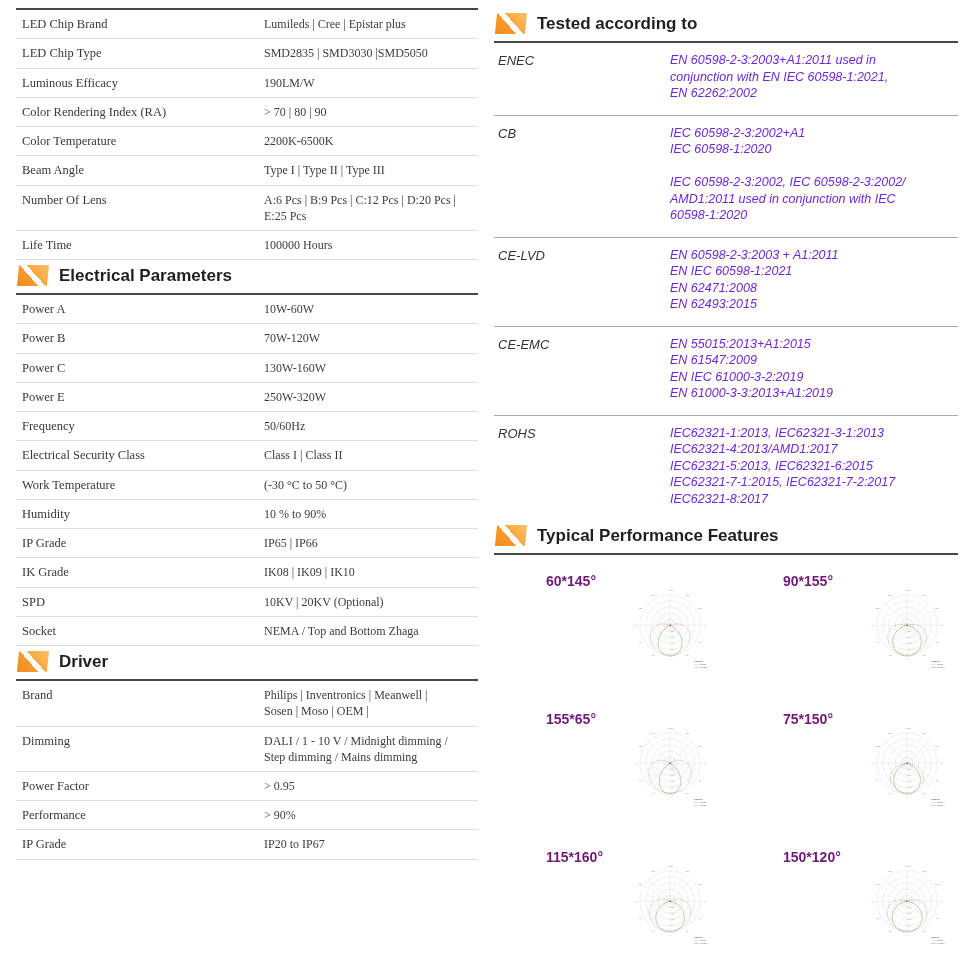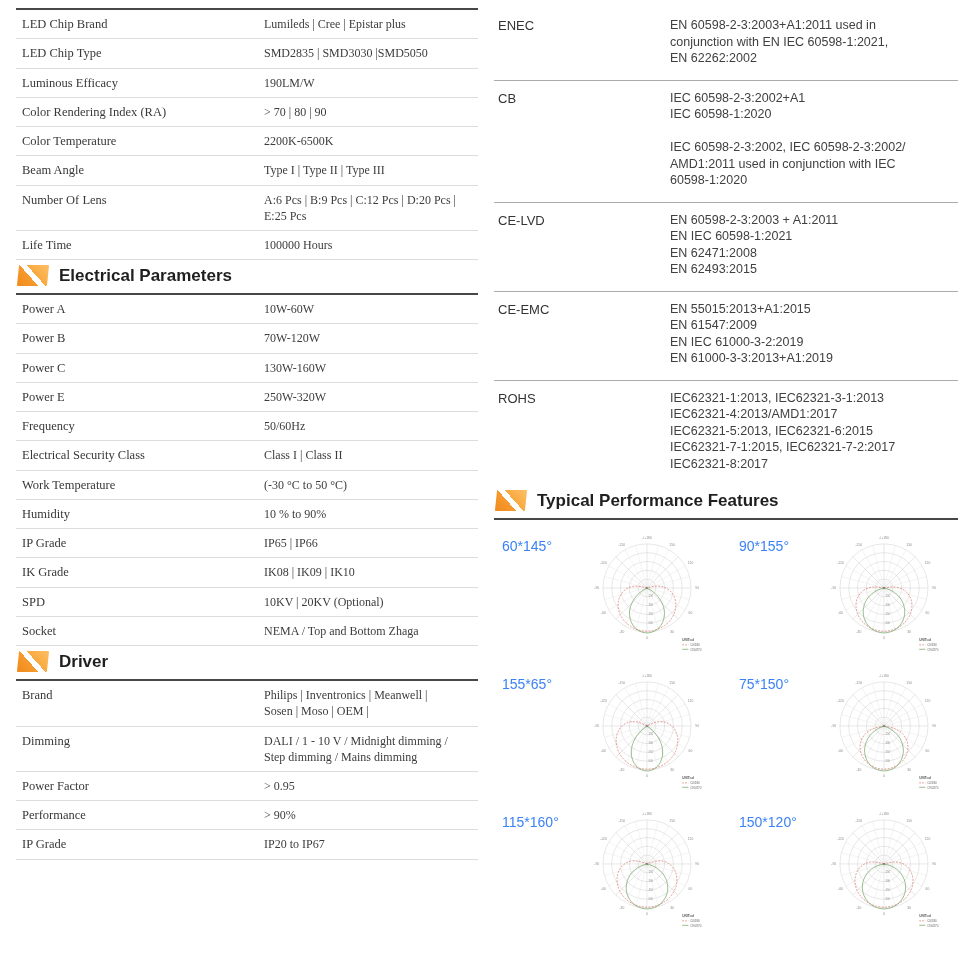--- a/index.html
+++ b/index.html
@@ -169,6 +169,10 @@
 
   <div class="col-right">
 
+    <div class="section-header" style="margin-top:0;">
+      <div class="hdr-icon"></div>
+      <div class="hdr-title">Tested according to</div>
+    </div>
 
     <div class="cert-table">
       <div class="cert-row">

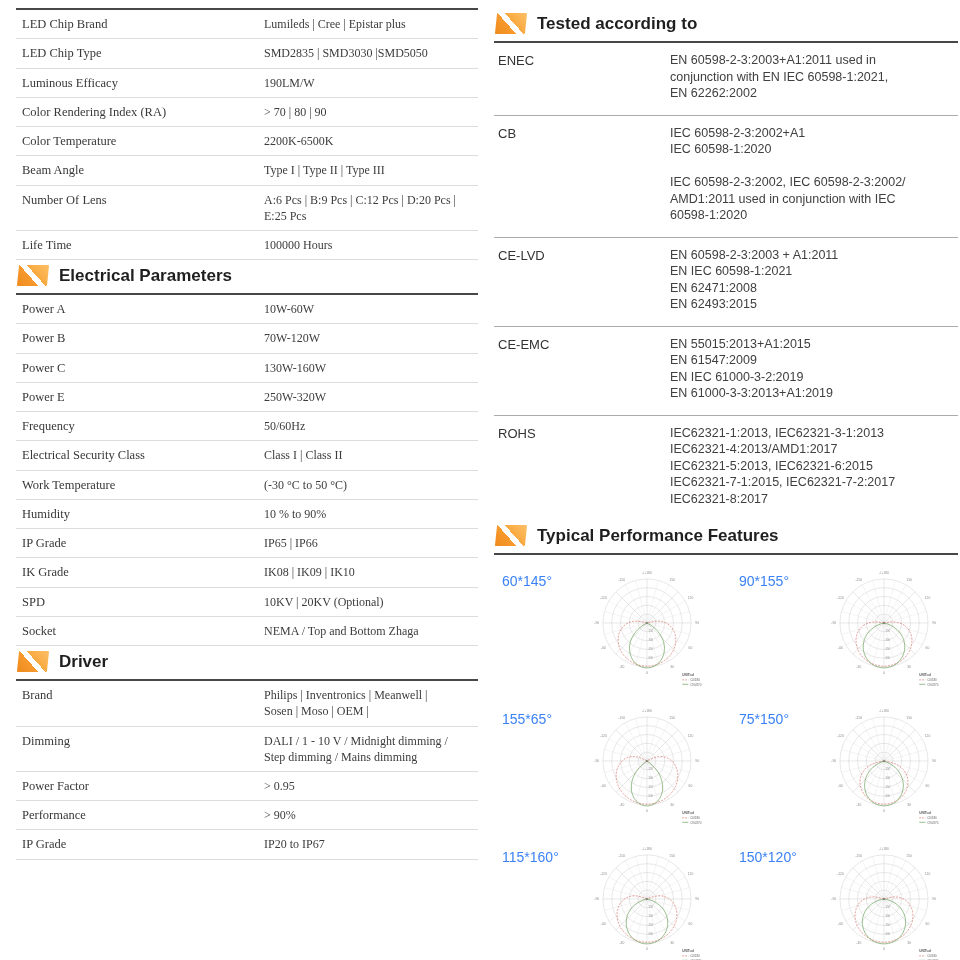--- a/index.html
+++ b/index.html
@@ -23,7 +23,7 @@
   .hdr-title{font-size:17px;font-weight:bold;color:#1f1f1f;}
 
   
-  .cert-table{width:100%;}
+  .cert-table{width:100%;font-style:italic;}
   .cert-row{display:flex;border-bottom:1px solid #ababab;padding:9px 0 13px 4px;align-items:flex-start;}
   .cert-row:last-child{border-bottom:none;}
   .cert-label{width:172px;flex:0 0 172px;font-size:13px;color:#333;padding-top:1px;}

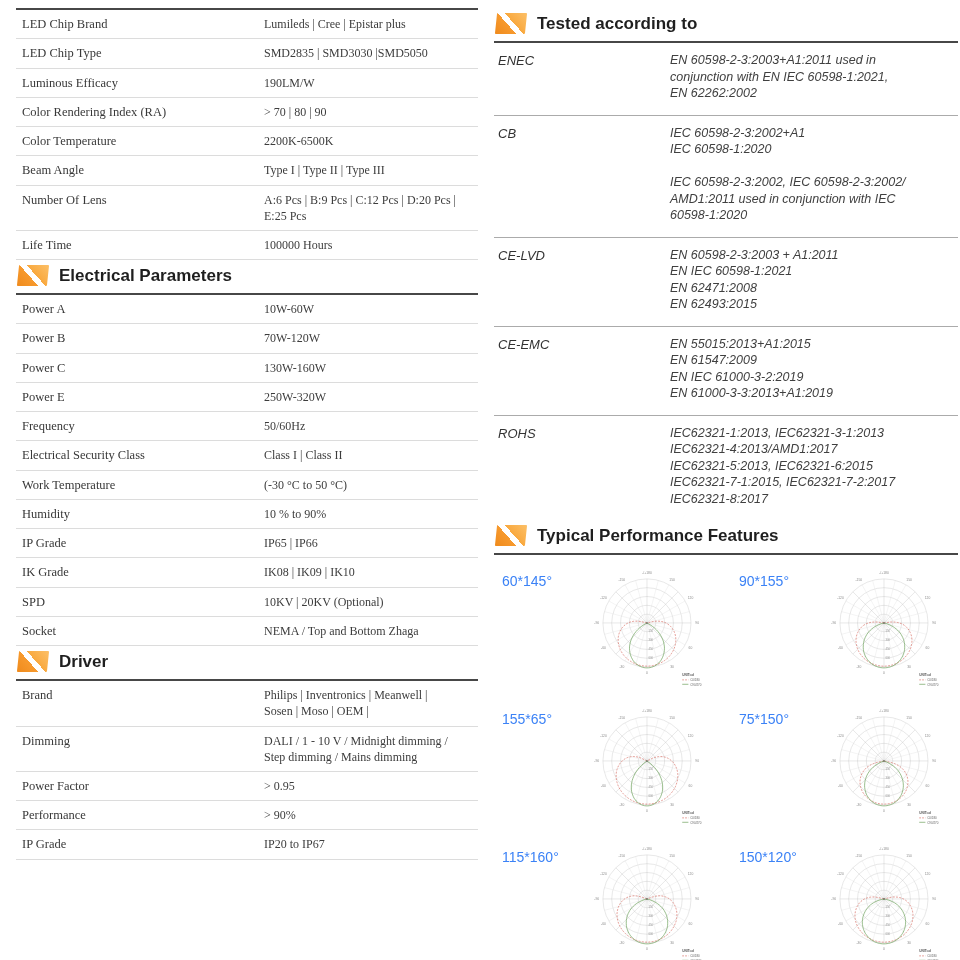--- a/index.html
+++ b/index.html
@@ -27,7 +27,7 @@
   .cert-row{display:flex;border-bottom:1px solid #ababab;padding:9px 0 13px 4px;align-items:flex-start;}
   .cert-row:last-child{border-bottom:none;}
   .cert-label{width:172px;flex:0 0 172px;font-size:13px;color:#333;padding-top:1px;}
-  .cert-value{flex:1;font-size:12.5px;line-height:1.32;color:#404040;}
+  .cert-value{flex:1;font-size:12.5px;line-height:1.32;color:#6d28d9;}
 
   
   .photo-grid{display:grid;grid-template-columns:1fr 1fr;column-gap:10px;margin-top:6px;}

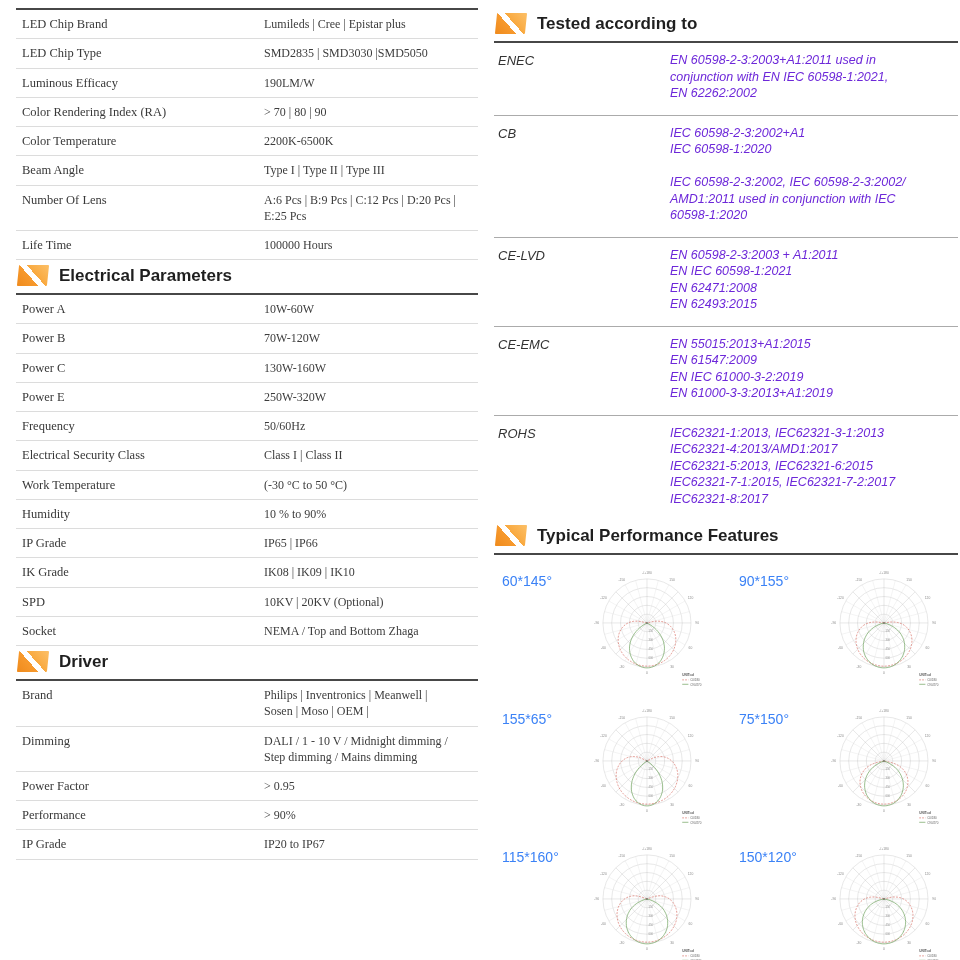--- a/index.html
+++ b/index.html
@@ -32,7 +32,7 @@
   
   .photo-grid{display:grid;grid-template-columns:1fr 1fr;column-gap:10px;margin-top:6px;}
   .photo-cell{height:138px;display:flex;align-items:flex-start;overflow:hidden;}
-  .photo-label{width:78px;flex:0 0 78px;padding-top:12px;padding-left:8px;font-size:14px;font-weight:400;color:#3b82f6;}
+  .photo-label{width:78px;flex:0 0 78px;padding-top:12px;padding-left:8px;font-size:14px;font-weight:700;color:#701a75;margin-left:44px;}
   svg.polar{width:152px;height:136px;display:block;margin-top:1px;}
 </style>
 </head>

